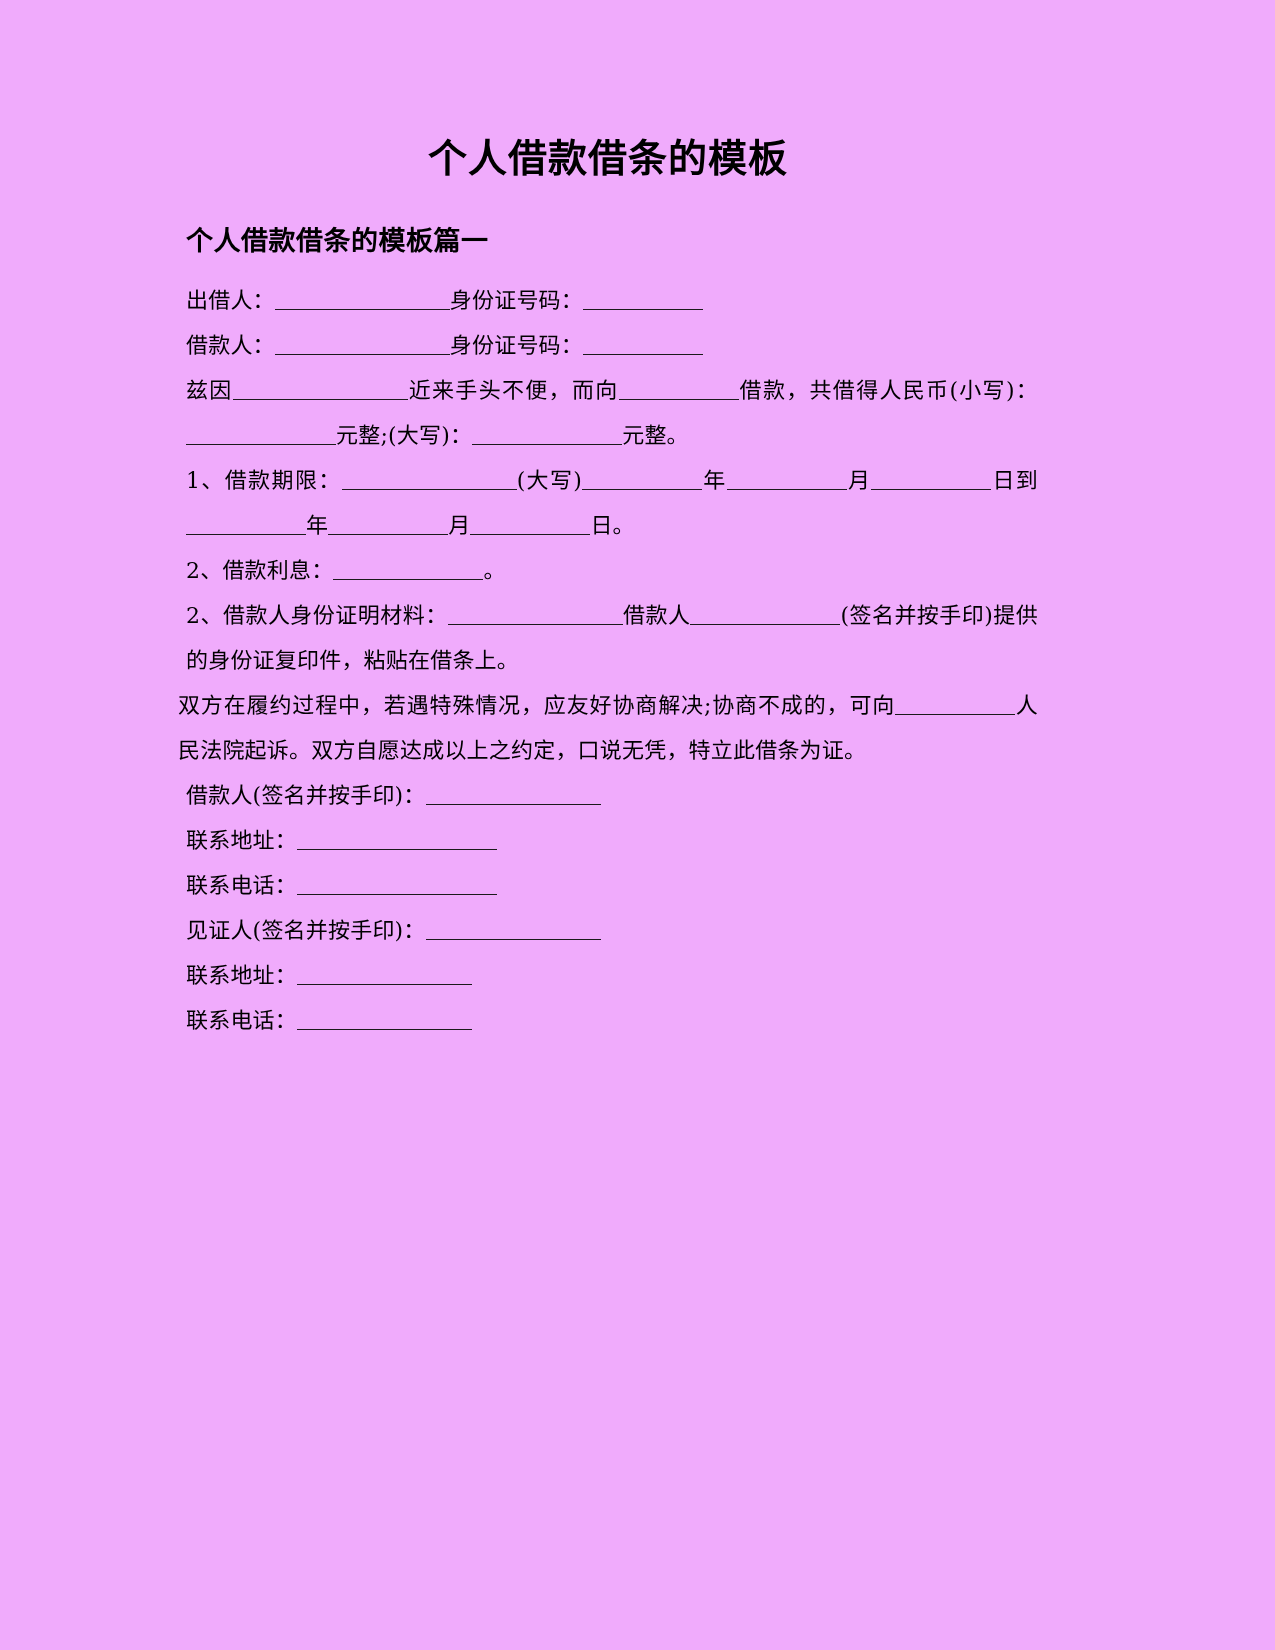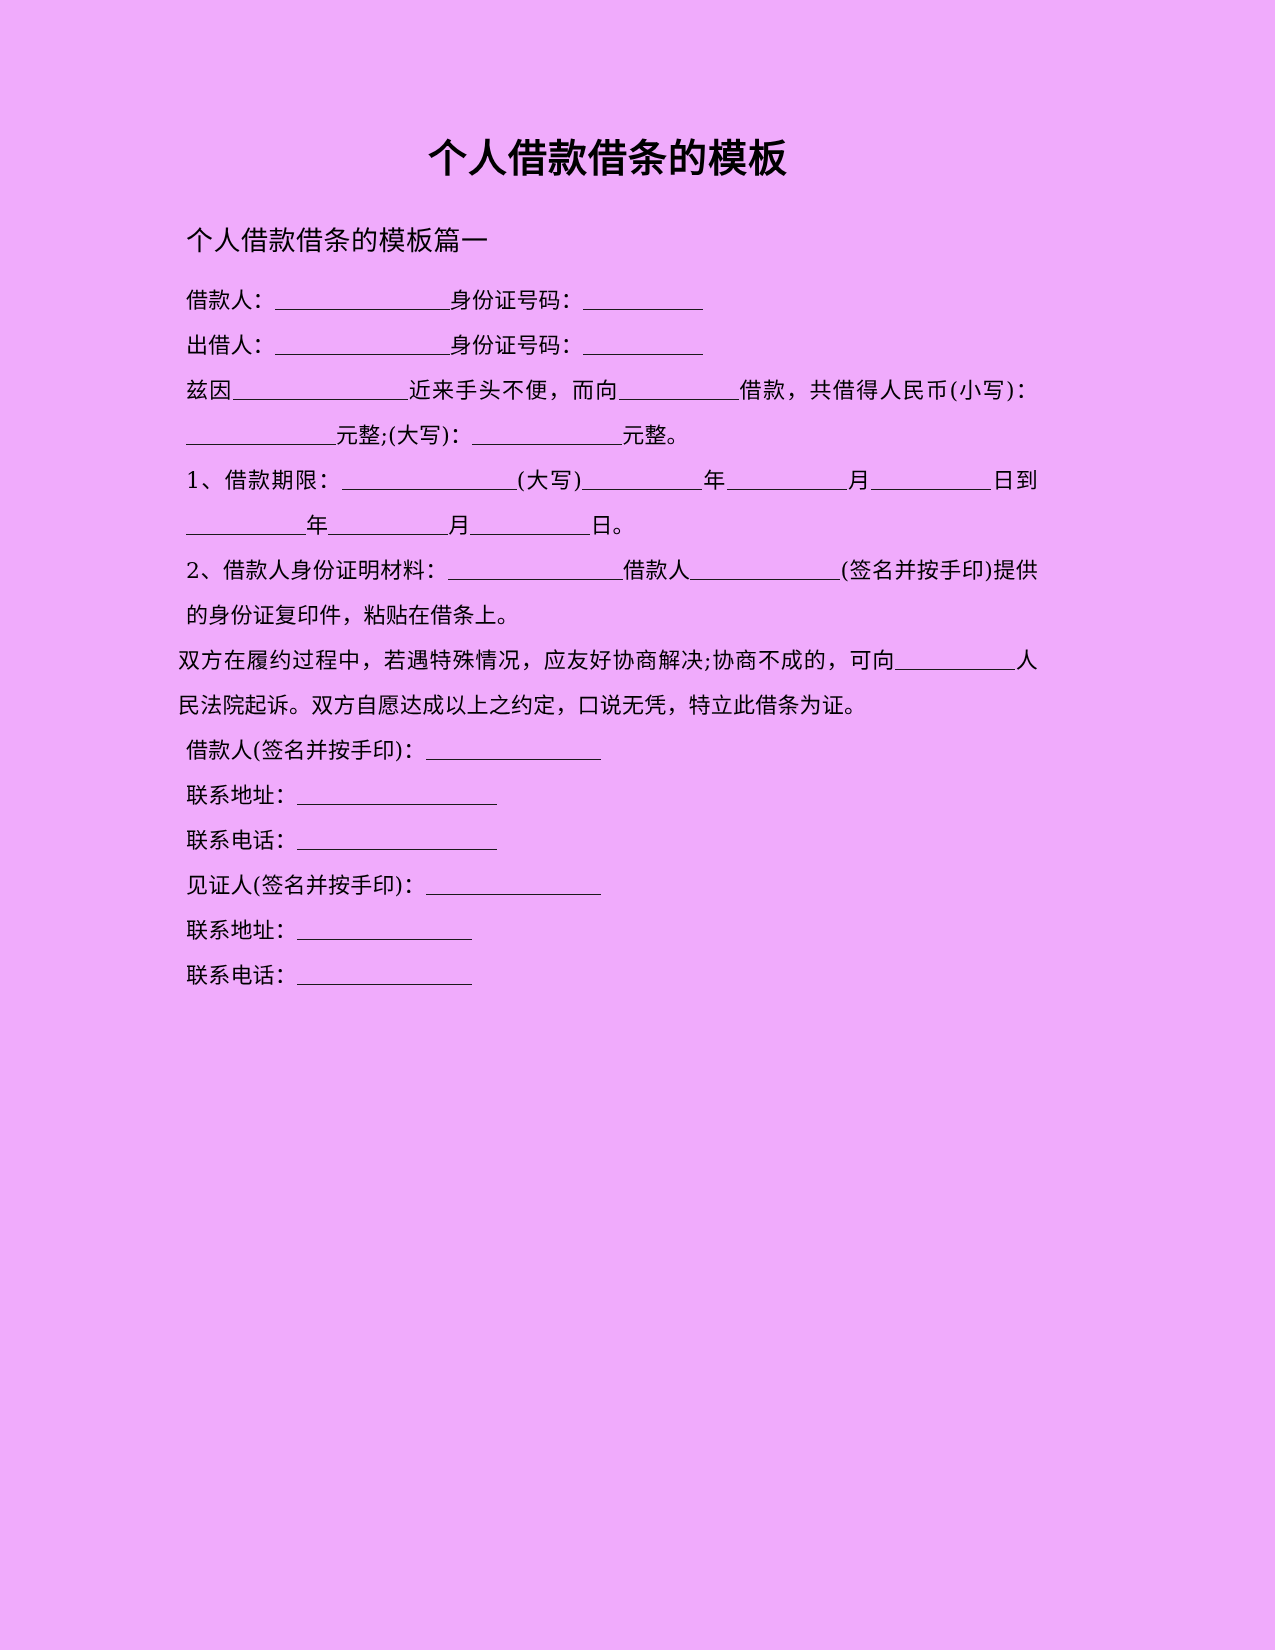--- a/index.html
+++ b/index.html
@@ -44,7 +44,7 @@
   
   .section-heading {
     font-size: 27px;
-    font-weight: normal;
+    font-weight: bold;
     line-height: 1.45;
     margin: 14px 0 18px 8px;
     letter-spacing: 0.5px;

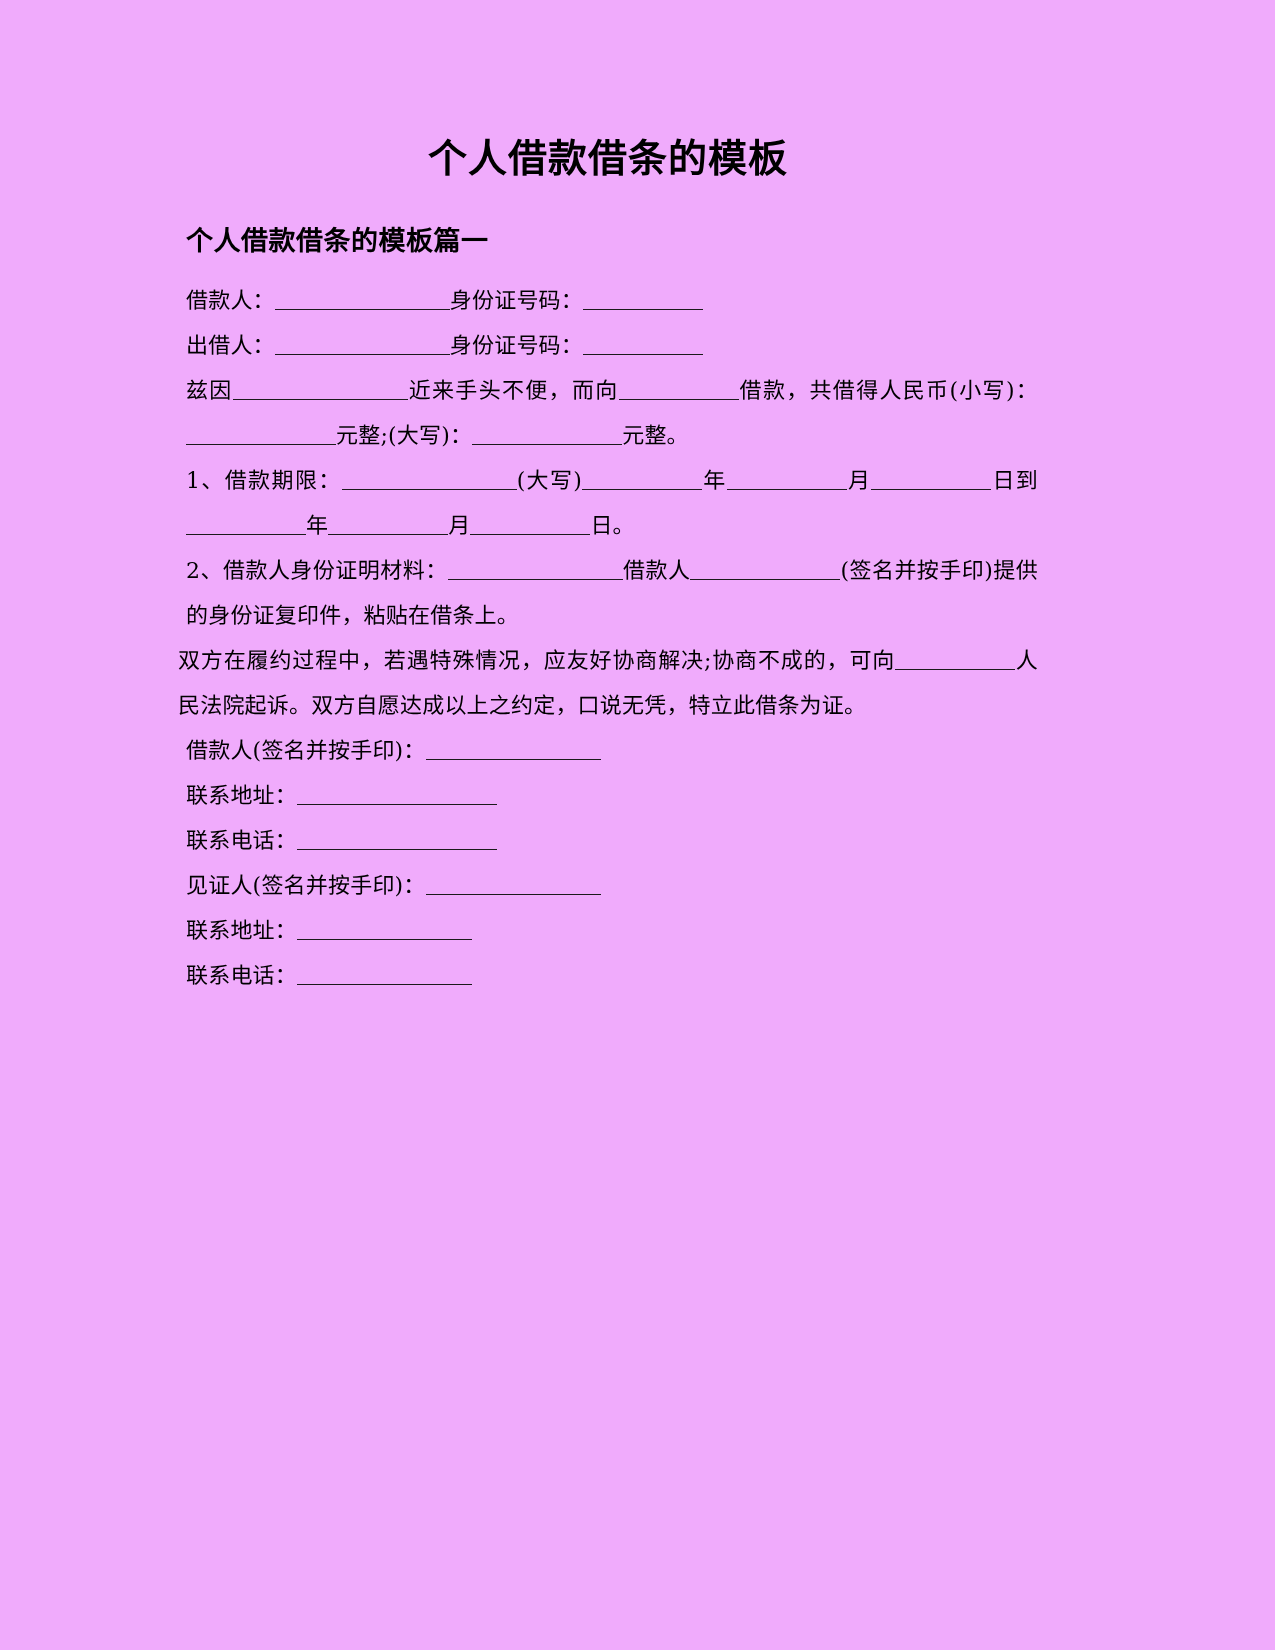--- a/index.html
+++ b/index.html
@@ -100,11 +100,11 @@
     <h2 class="section-heading">个人借款借条的模板篇一</h2>
 
     <p class="para indent">
-      <span>借款人：</span><span class="blank b-xl"></span><span>身份证号码：</span><span class="blank b-md"></span>
+      <span>出借人：</span><span class="blank b-xl"></span><span>身份证号码：</span><span class="blank b-md"></span>
     </p>
 
     <p class="para indent">
-      <span>出借人：</span><span class="blank b-xl"></span><span>身份证号码：</span><span class="blank b-md"></span>
+      <span>借款人：</span><span class="blank b-xl"></span><span>身份证号码：</span><span class="blank b-md"></span>
     </p>
 
     <p class="para indent">

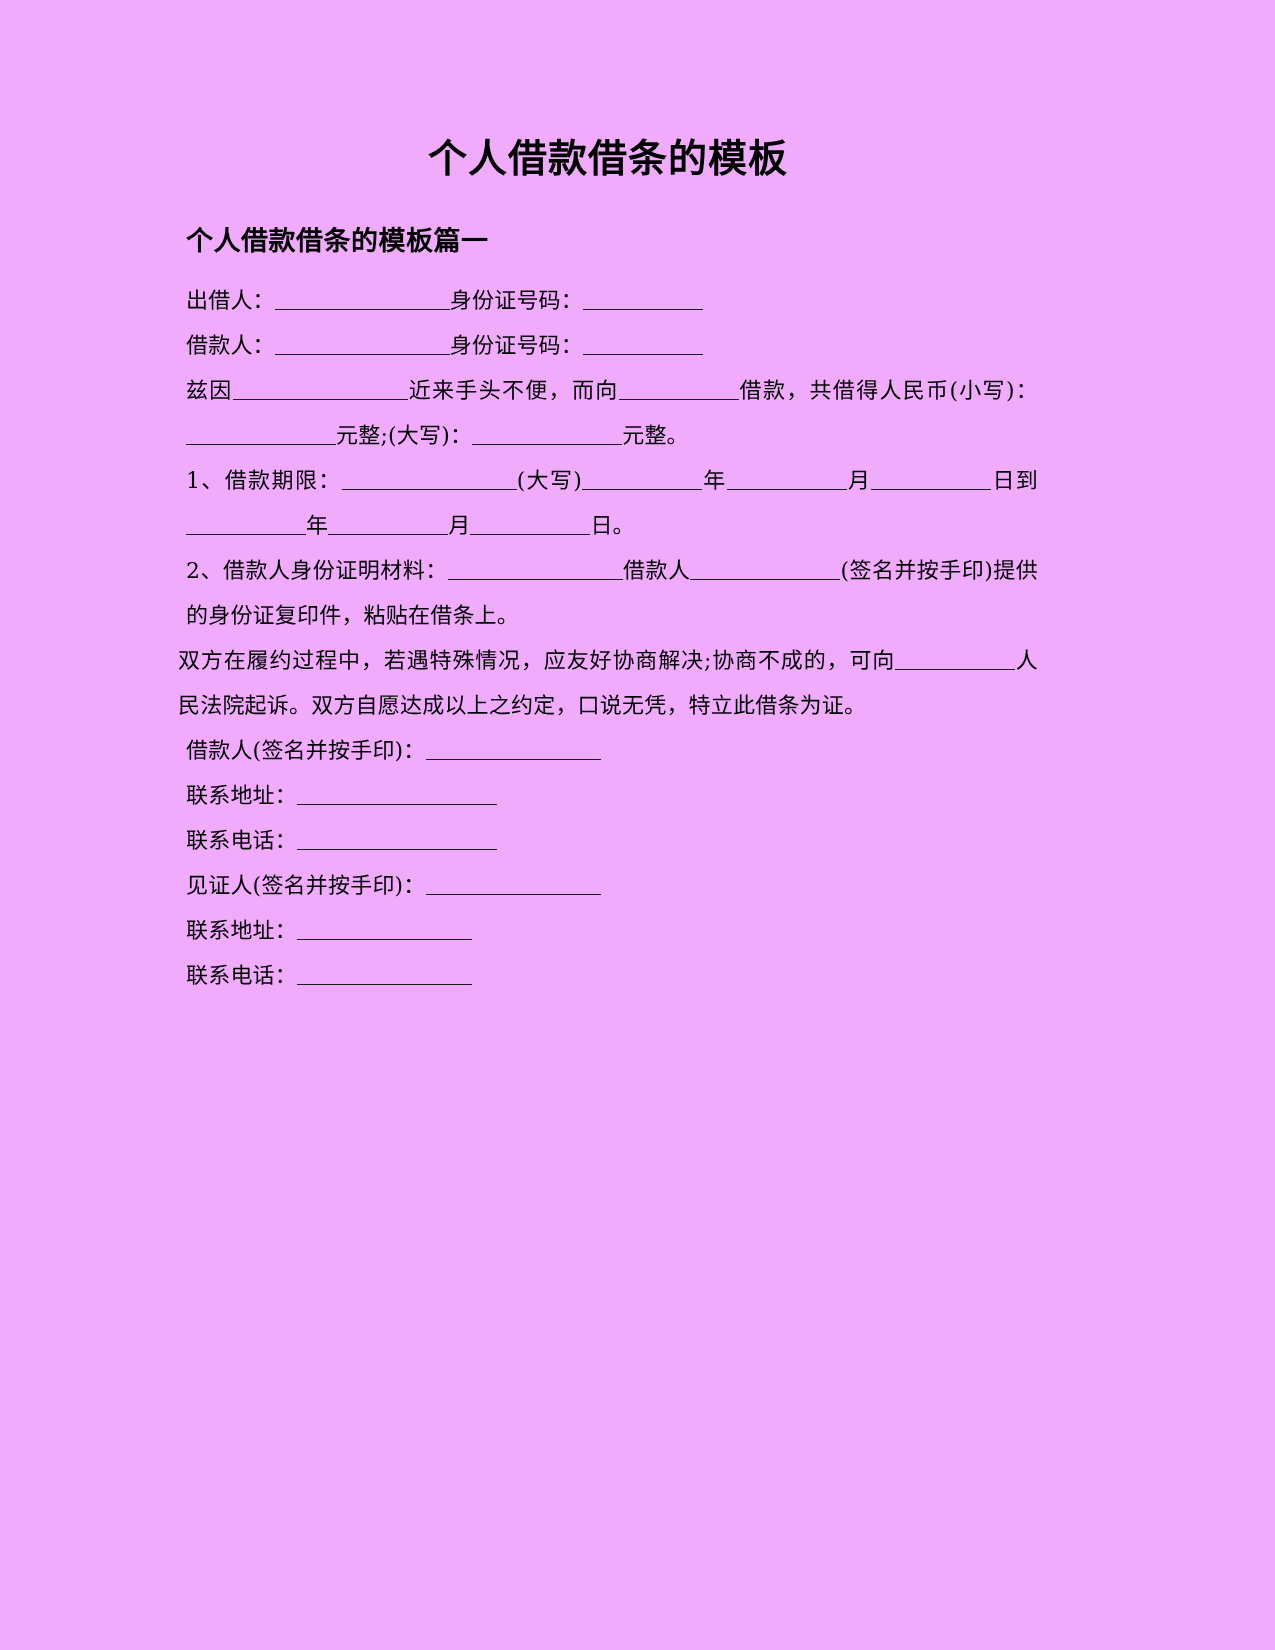--- a/index.html
+++ b/index.html
@@ -115,6 +115,9 @@
       <span>1、借款期限：</span><span class="blank b-xl"></span><span>(大写)</span><span class="blank b-md"></span><span>年</span><span class="blank b-md"></span><span>月</span><span class="blank b-md"></span><span>日到</span><span class="blank b-md"></span><span>年</span><span class="blank b-md"></span><span>月</span><span class="blank b-md"></span><span>日。</span>
     </p>
 
+    <p class="para indent">
+      <span>2、借款利息：</span><span class="blank b-lg"></span><span>。</span>
+    </p>
 
 
     <p class="para indent">

